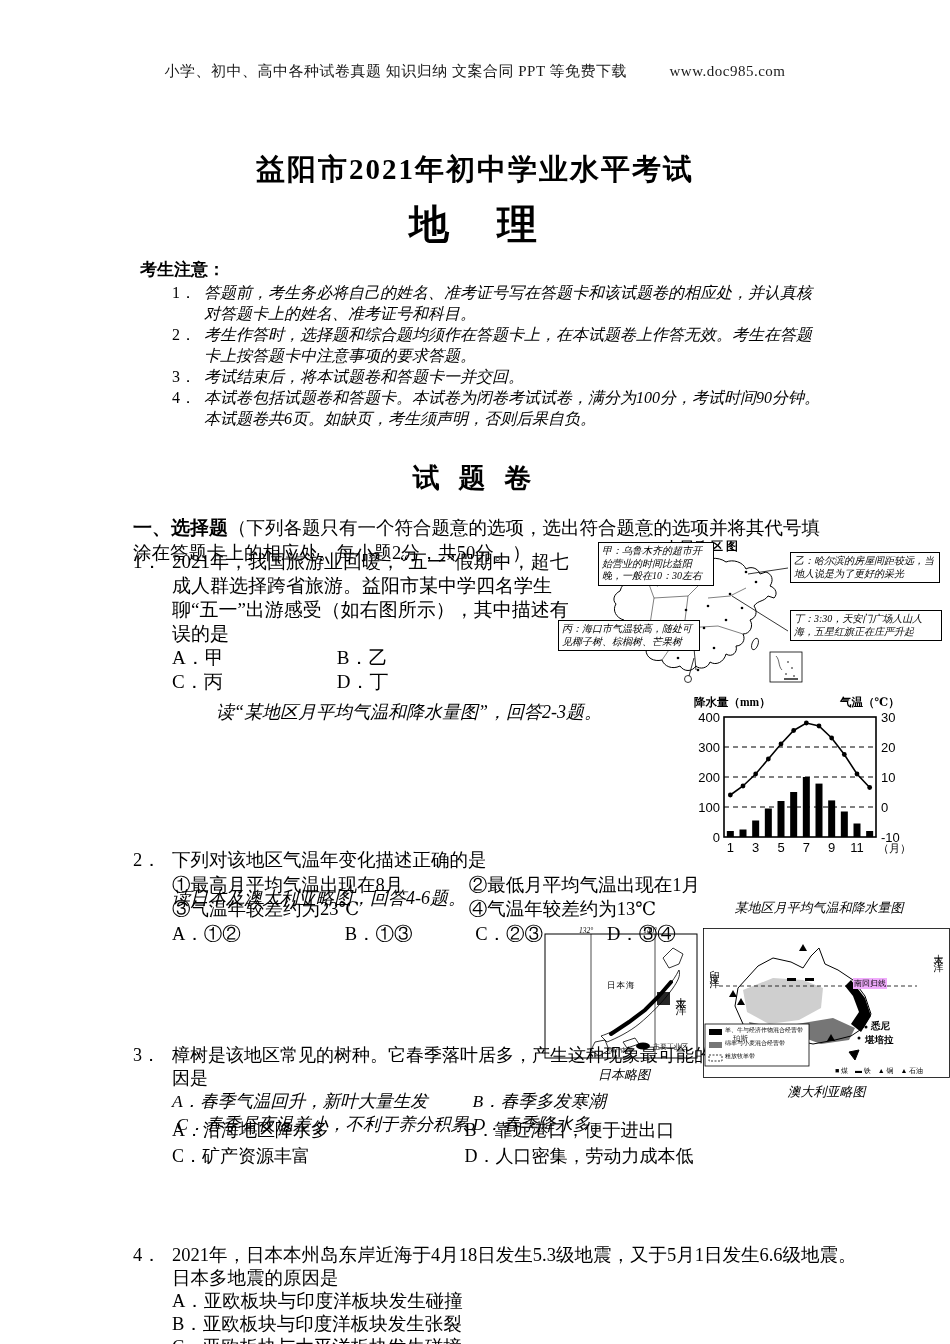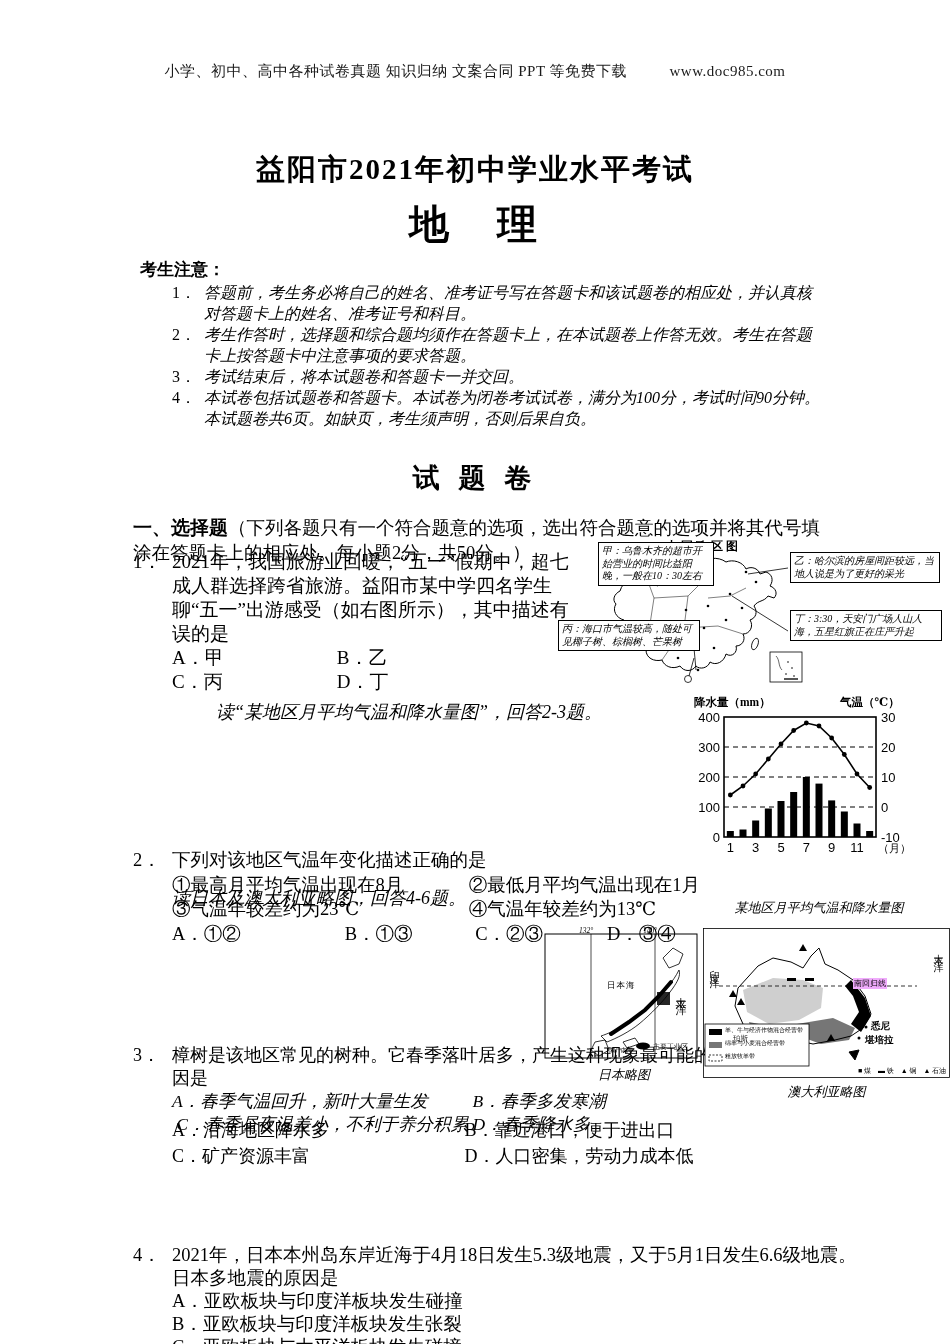--- a/index.html
+++ b/index.html
@@ -291,7 +291,7 @@
     <div class="maplabel" style="left:22px;top:98px;font-size:6px;">羊、牛与经济作物混合经营带</div>
     <div class="maplabel" style="left:22px;top:111px;font-size:6px;">绵羊与小麦混合经营带</div>
     <div class="maplabel" style="left:22px;top:124px;font-size:6px;">粗放牧羊带</div>
-    <div class="maplabel" style="left:132px;top:138px;font-size:7px;margin-left:23px;">■ 煤　▬ 铁　▲ 铜　▲ 石油</div>
+    <div class="maplabel" style="left:132px;top:138px;font-size:7px;">■ 煤　▬ 铁　▲ 铜　▲ 石油</div>
     <div class="cap kaiti" style="top:155px;">澳大利亚略图</div>
   </div>
 

